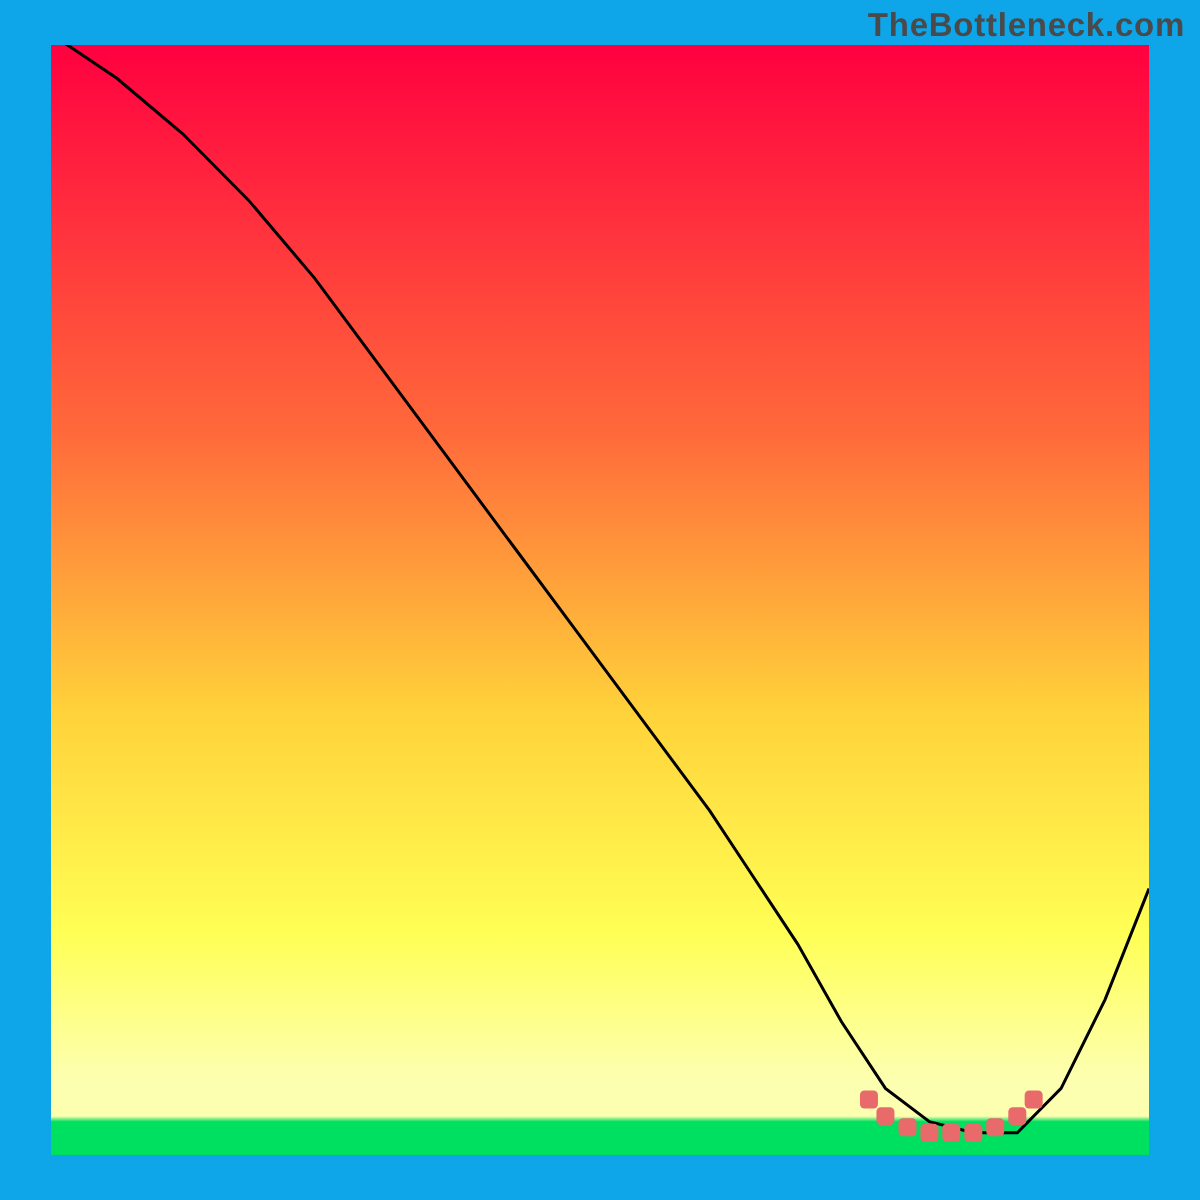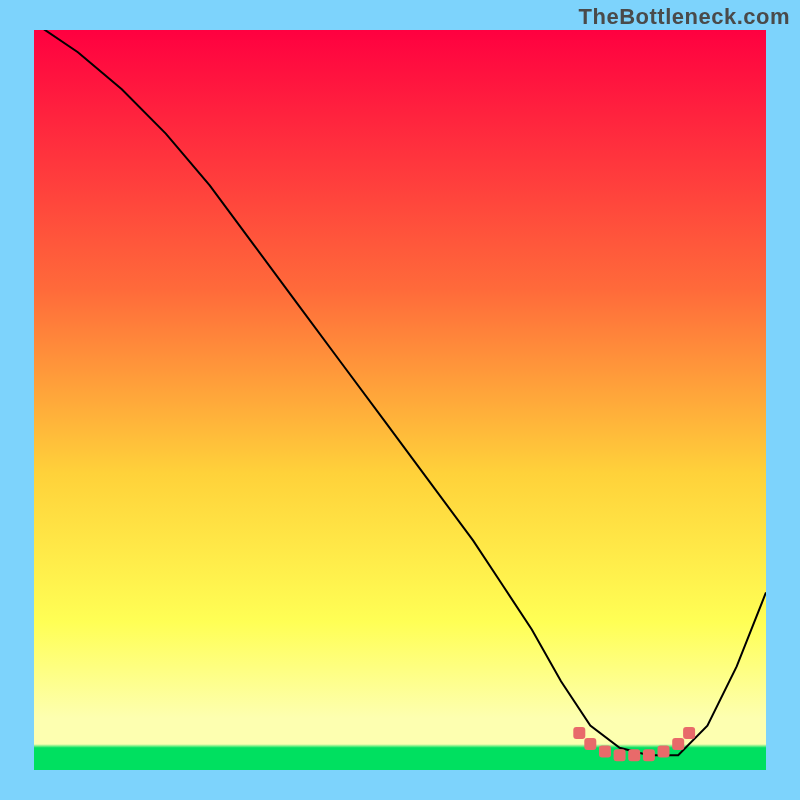--- a/index.html
+++ b/index.html
@@ -15,7 +15,7 @@
     position: relative;
     width: 800px;
     height: 800px;
-    background: #7dd3fc;
+    background: #0ea5e9;
   }
   .watermark {
     position: absolute;

